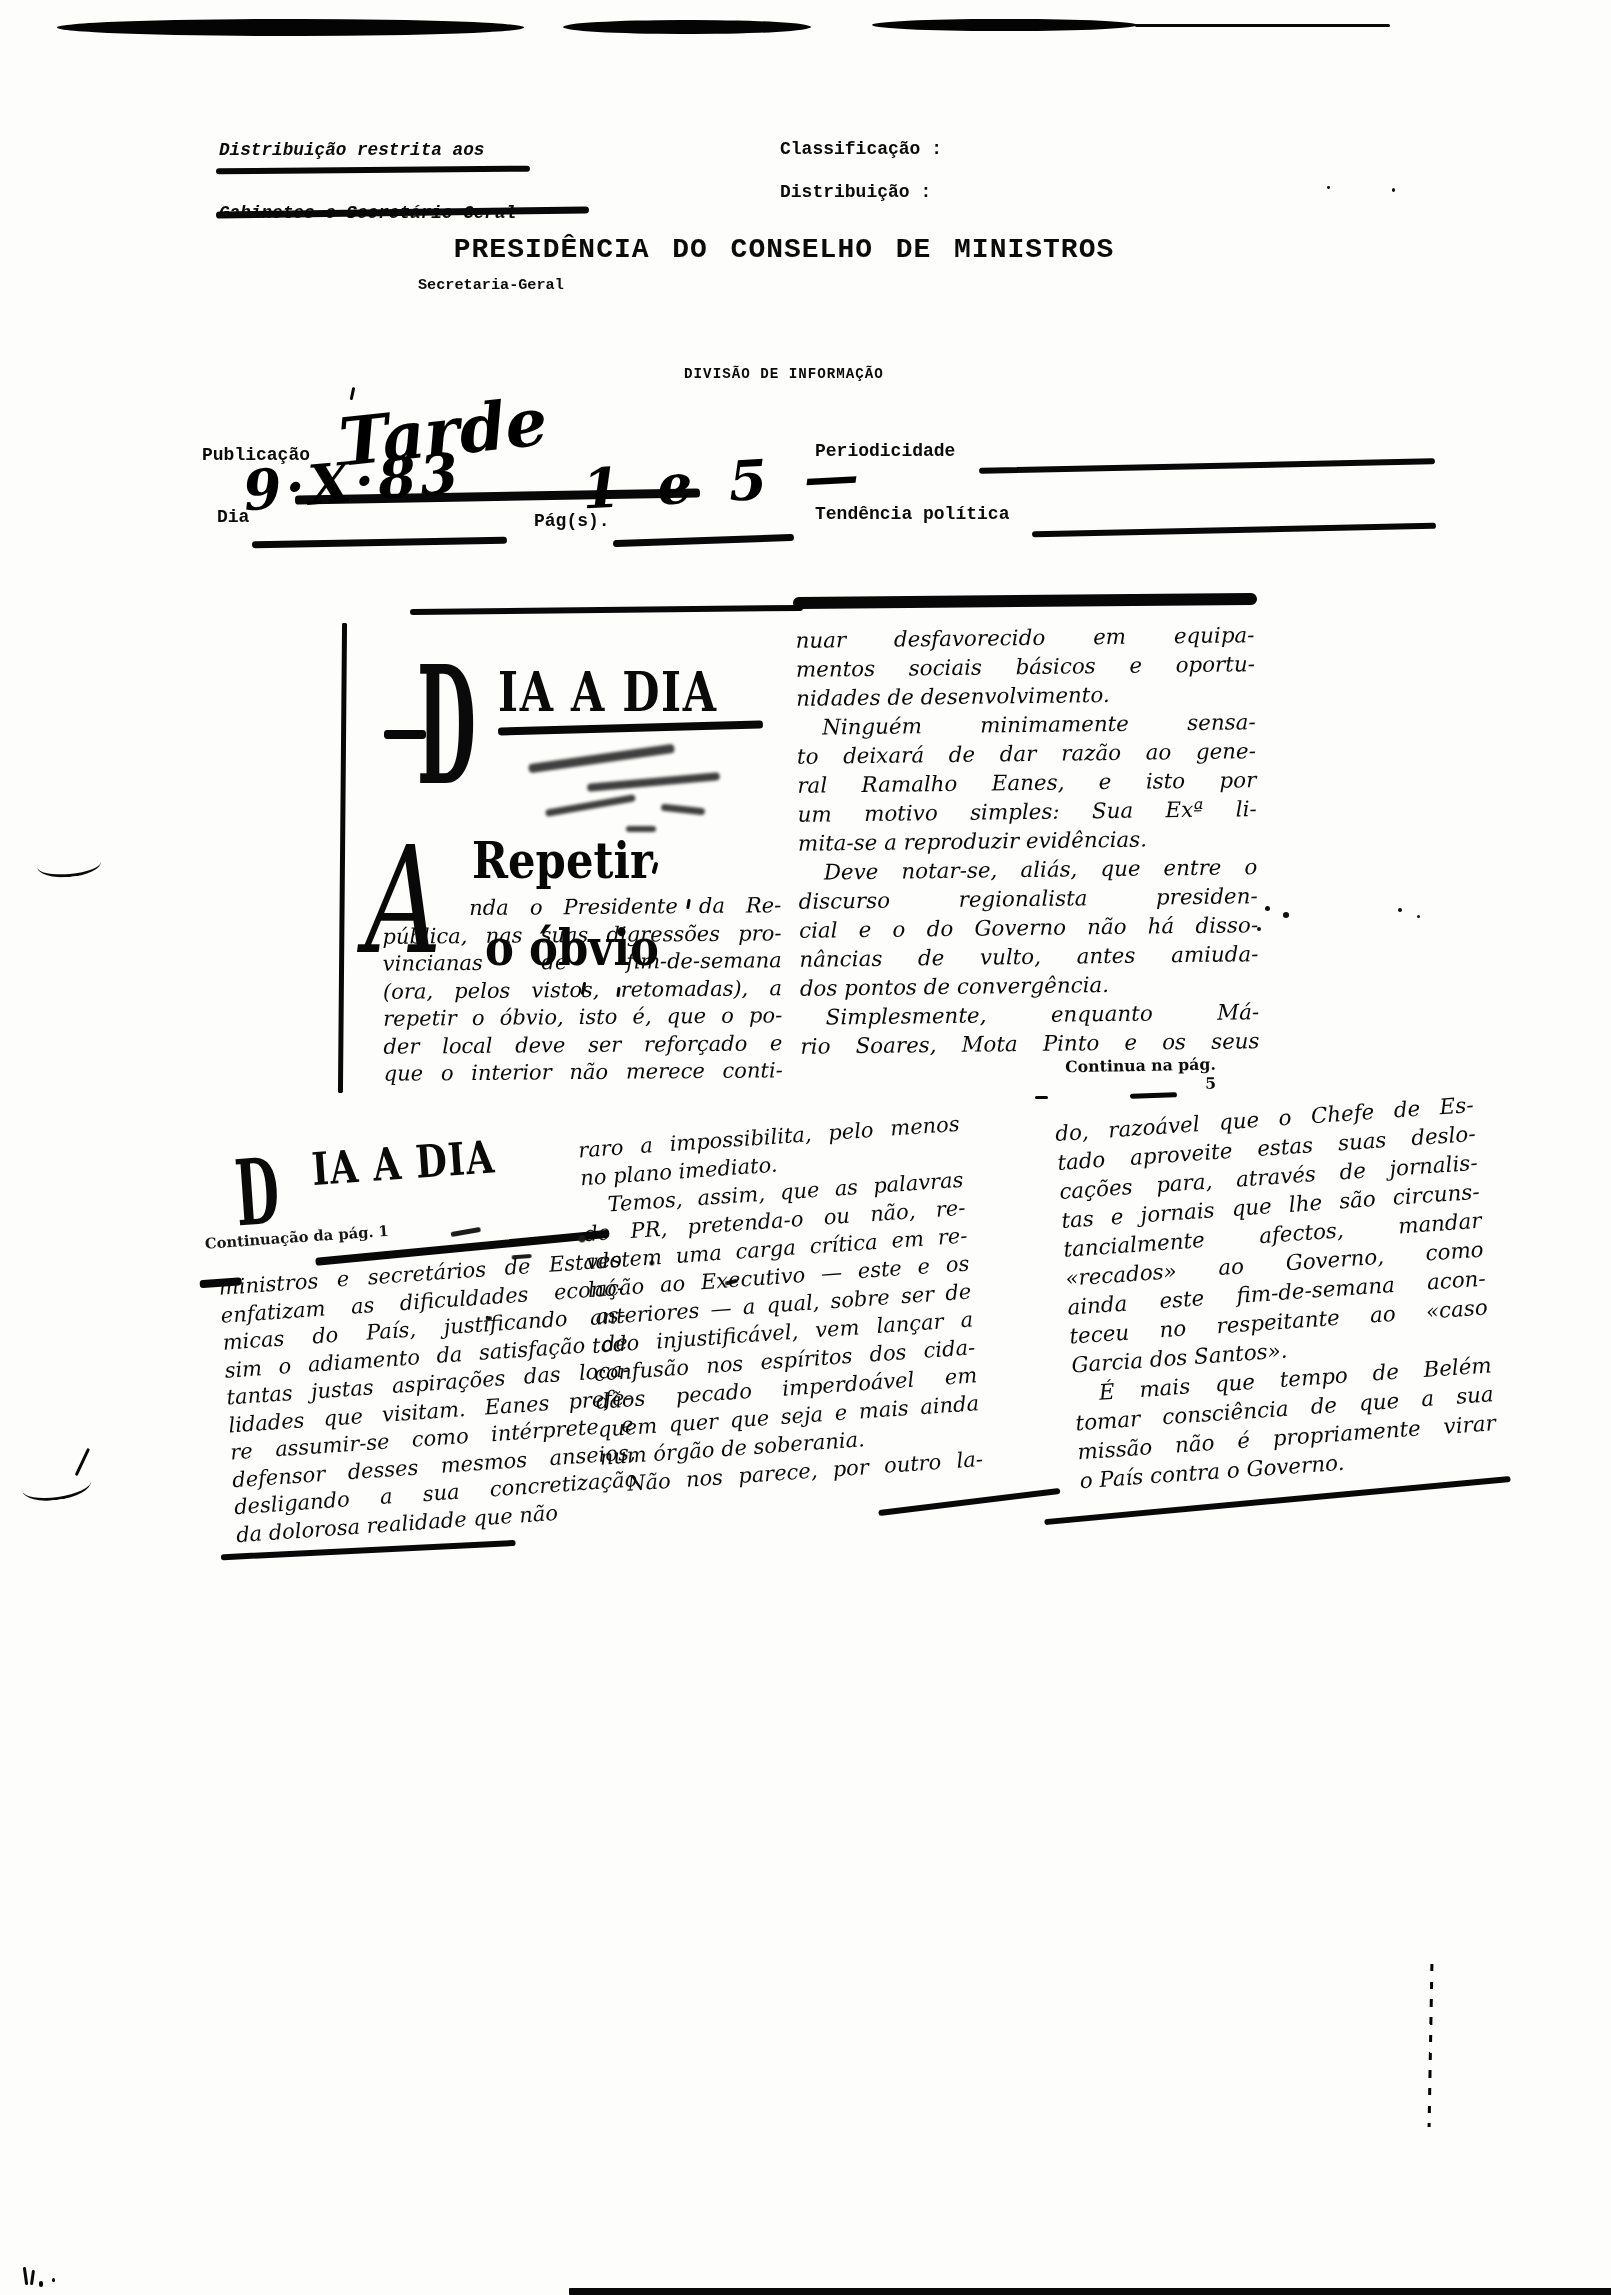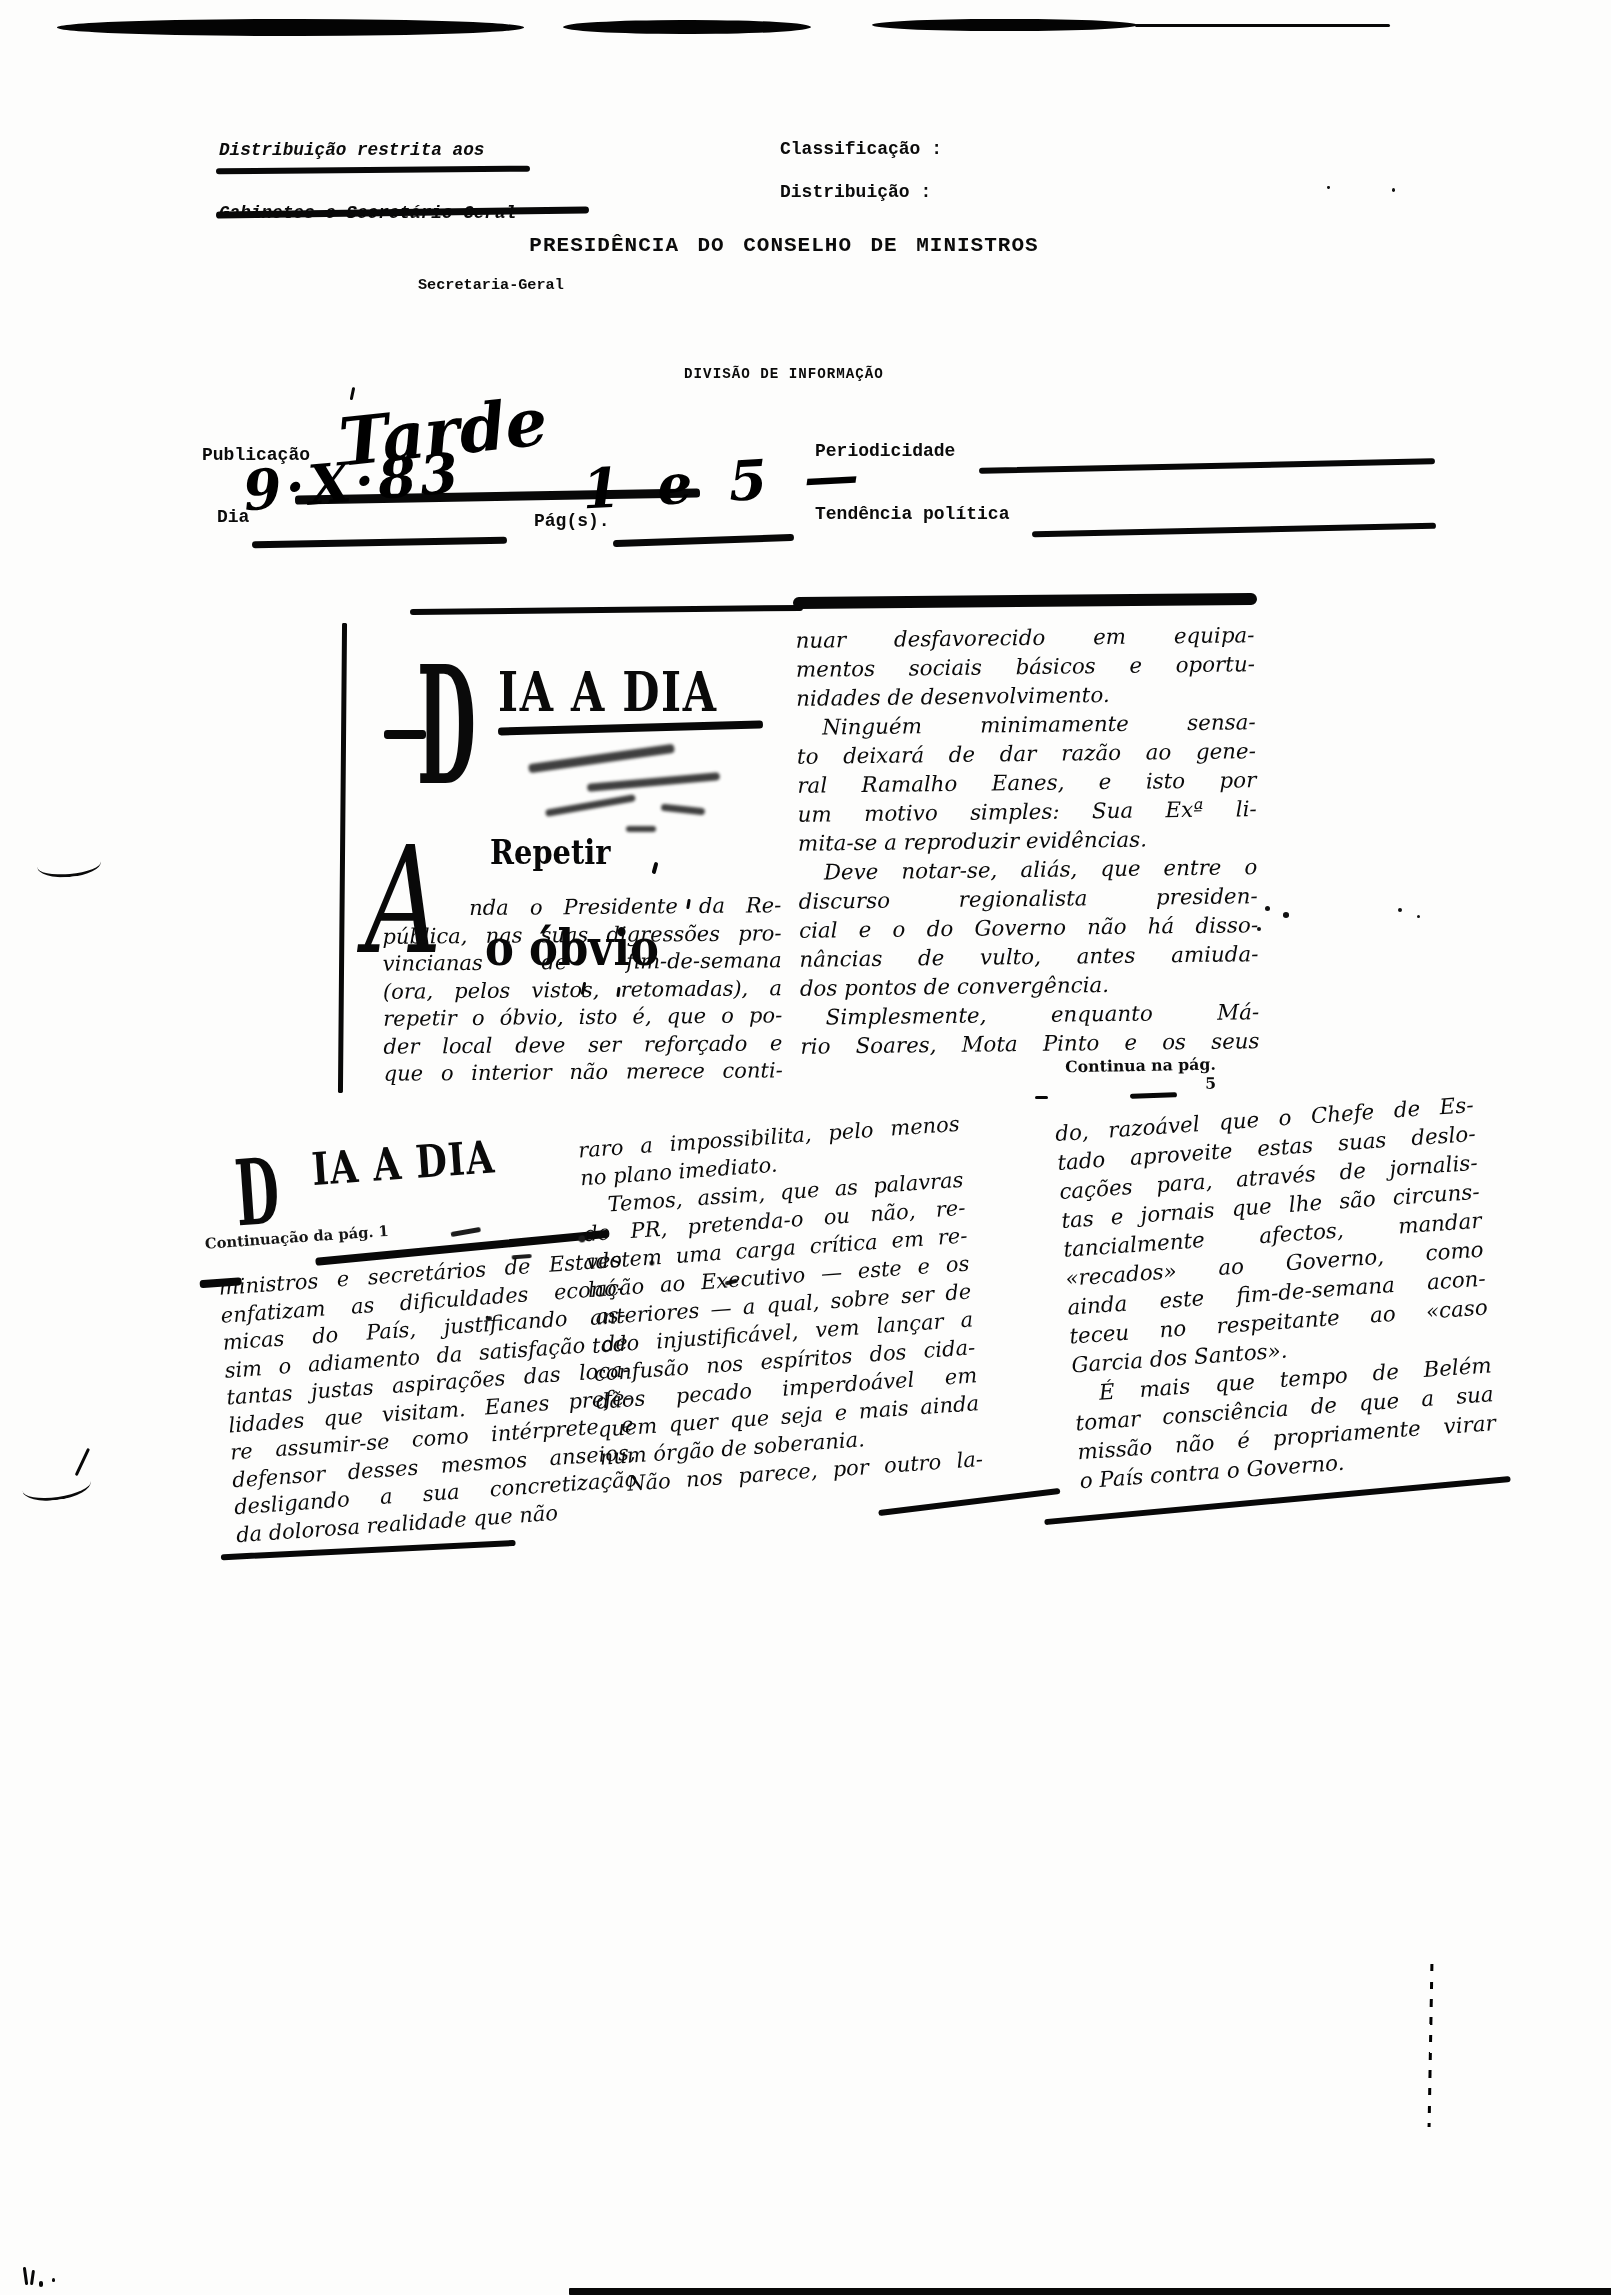--- a/index.html
+++ b/index.html
@@ -48,7 +48,7 @@
   <div class="dot" style="left:1392px;top:188px;width:3.4px;height:3.9px;"></div>
   <div class="dot" style="left:1327px;top:186px;width:2.5px;height:2.9px;"></div>
 
-  <div class="abs sans b" style="left:418px;top:234px;width:732px;text-align:center;font-size:21px;letter-spacing:1px;word-spacing:4.9px;">PRESIDÊNCIA DO CONSELHO DE MINISTROS</div>
+  <div class="abs sans b" style="left:418px;top:234px;width:732px;text-align:center;font-size:28px;letter-spacing:1px;word-spacing:4.9px;">PRESIDÊNCIA DO CONSELHO DE MINISTROS</div>
   <div class="abs sans b" style="left:418px;top:276px;width:732px;font-size:15.2px;">Secretaria-Geral</div>
   <div class="abs sans b" style="left:418px;top:366px;width:732px;text-align:center;font-size:14.2px;letter-spacing:1px;">DIVISÃO DE INFORMAÇÃO</div>
   <div class="bar" style="left:351px;top:387px;width:2.5px;height:12.8px;transform:rotate(12deg);"></div>

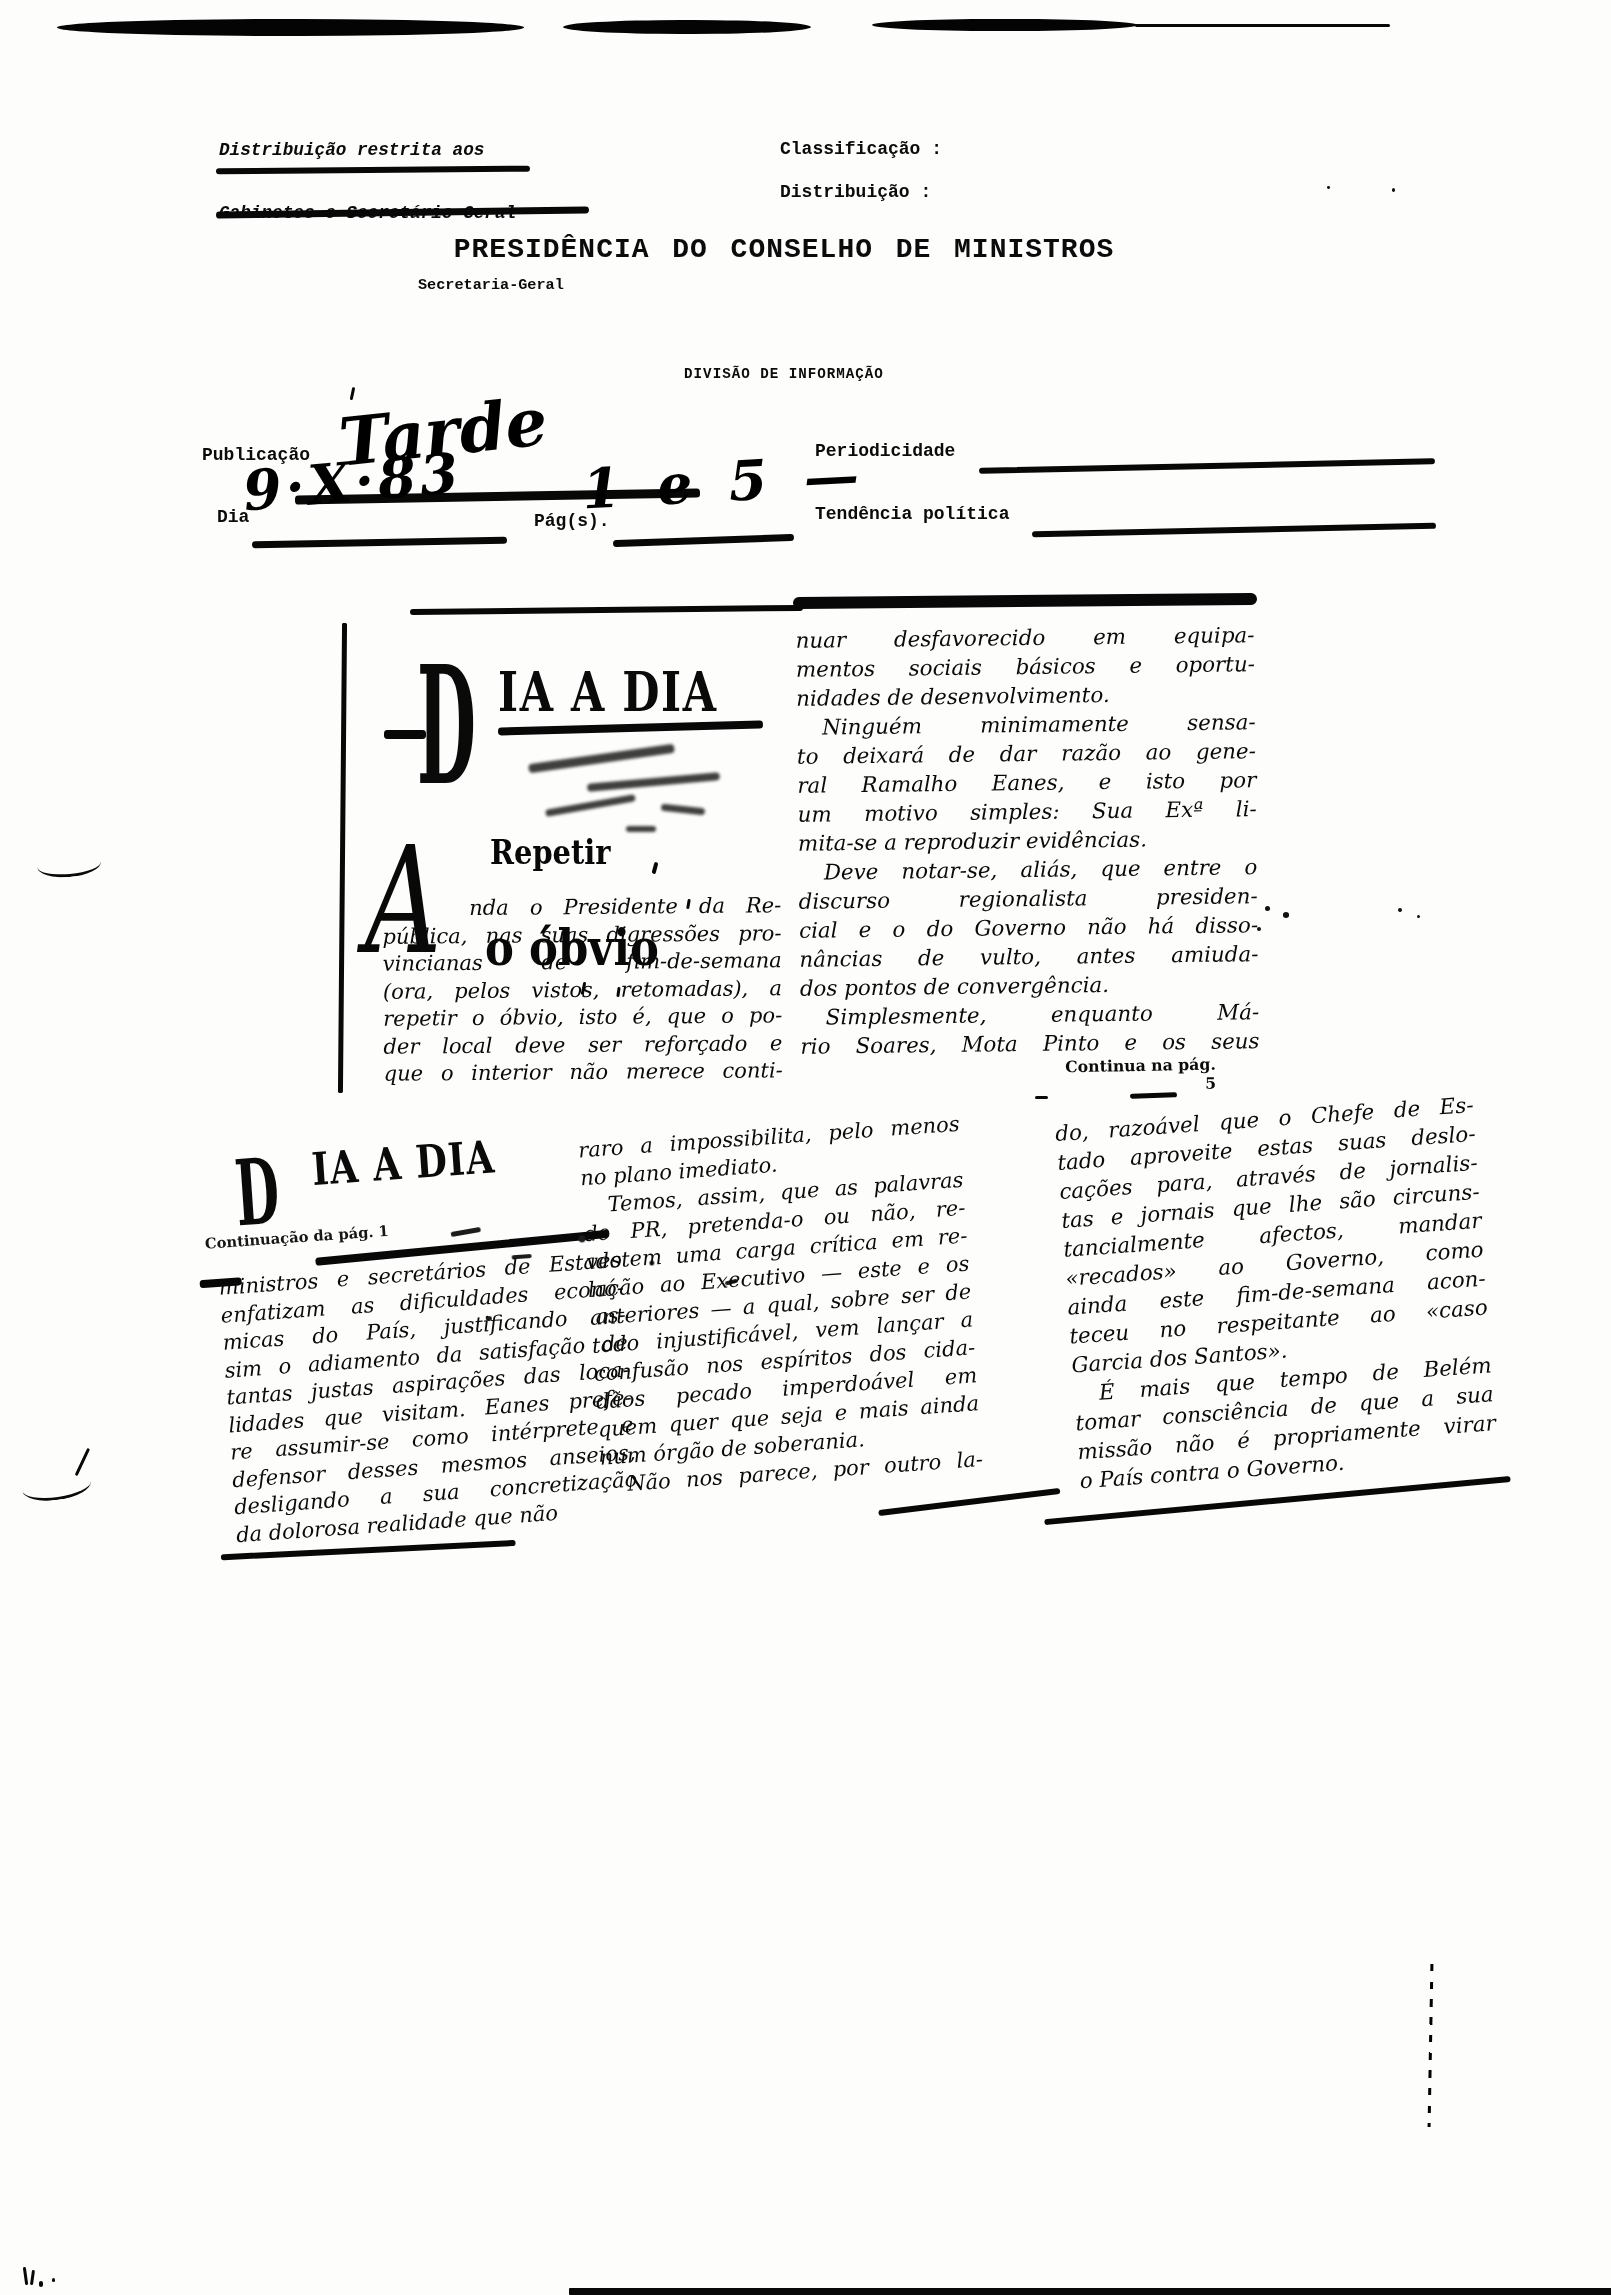--- a/index.html
+++ b/index.html
@@ -89,7 +89,7 @@
     <div class="s" style="left:103px;top:79px;width:29.5px;height:5.9px;"></div>
   </div>
 
-  <div class="headline" style="left:490px;top:835px;font-size:34px;">
+  <div class="headline" style="left:472px;top:835px;font-size:51px;">
     <span class="condense" style="transform:scaleX(.85);">Repetir</span>
   </div>
   <div class="headline" style="left:485px;top:922px;font-size:51px;">

